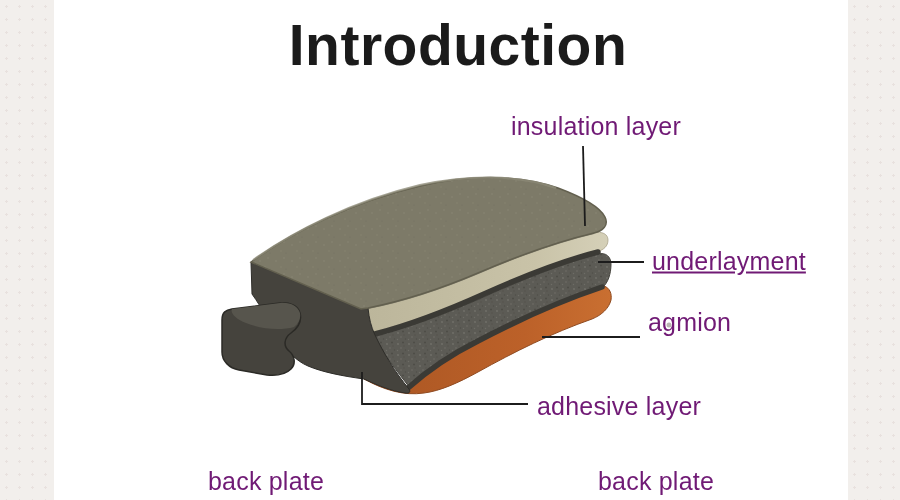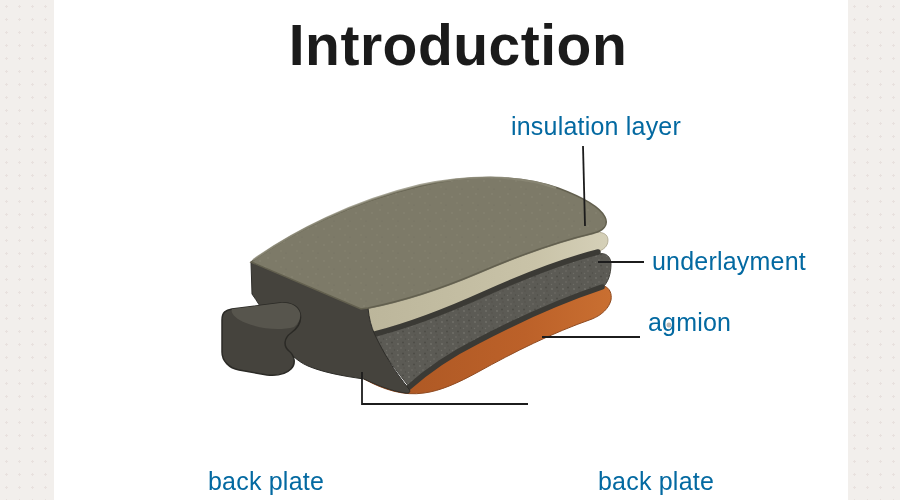--- a/index.html
+++ b/index.html
@@ -20,7 +20,7 @@
     font-size:57px;font-weight:700;color:#1b1b1b;letter-spacing:0.5px;
   }
   .label{
-    position:absolute;font-size:25px;color:#0369a1;white-space:nowrap;
+    position:absolute;font-size:25px;color:#701a75;white-space:nowrap;
     letter-spacing:0.2px;
   }
   .label.centered{transform:translate(-50%,-50%);}

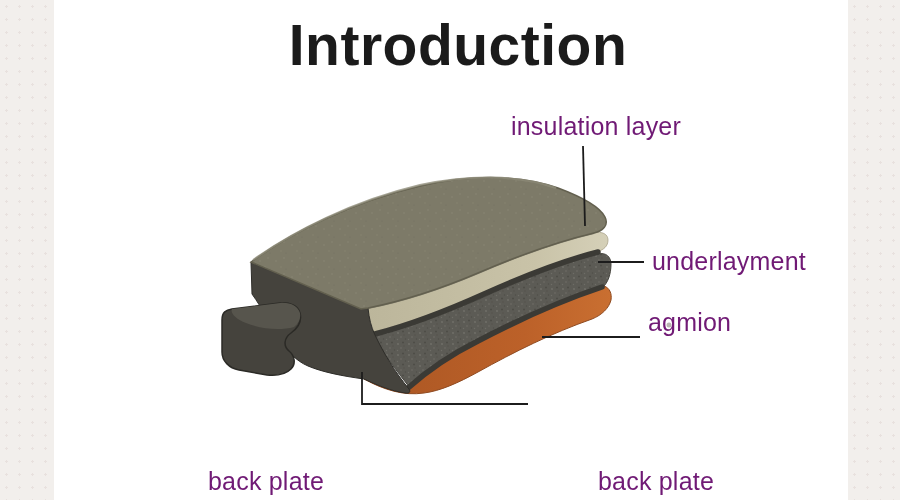--- a/index.html
+++ b/index.html
@@ -152,7 +152,7 @@
 
   <div class="label centered" style="left:596px;top:126px;">insulation layer</div>
 
-  <div class="label left-anchored" style="left:652px;top:261px;">underlayment</div>
+  <div class="label left-anchored" style="left:652px;top:261px;text-decoration:underline;">underlayment</div>
 
   <div class="label left-anchored" style="left:648px;top:322px;">agmion</div>
 

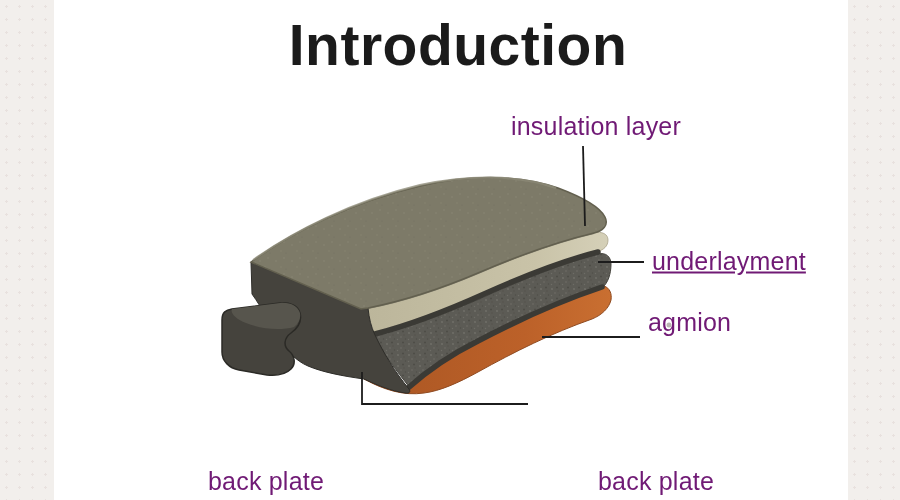--- a/index.html
+++ b/index.html
@@ -156,6 +156,7 @@
 
   <div class="label left-anchored" style="left:648px;top:322px;">agmion</div>
 
+  <div class="label left-anchored" style="left:537px;top:406px;">adhesive layer</div>
 
   <div class="label centered" style="left:266px;top:481px;">back plate</div>
 

